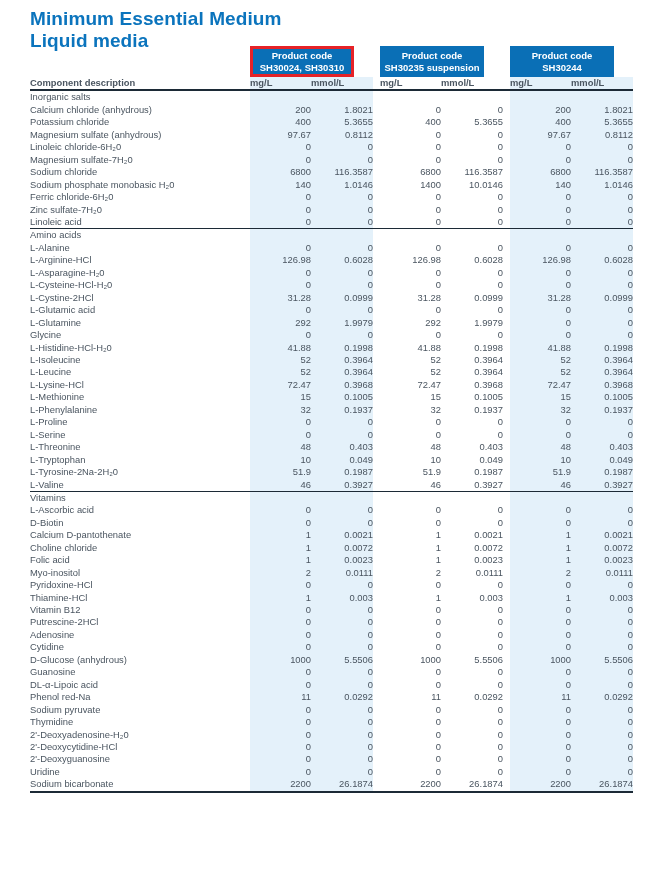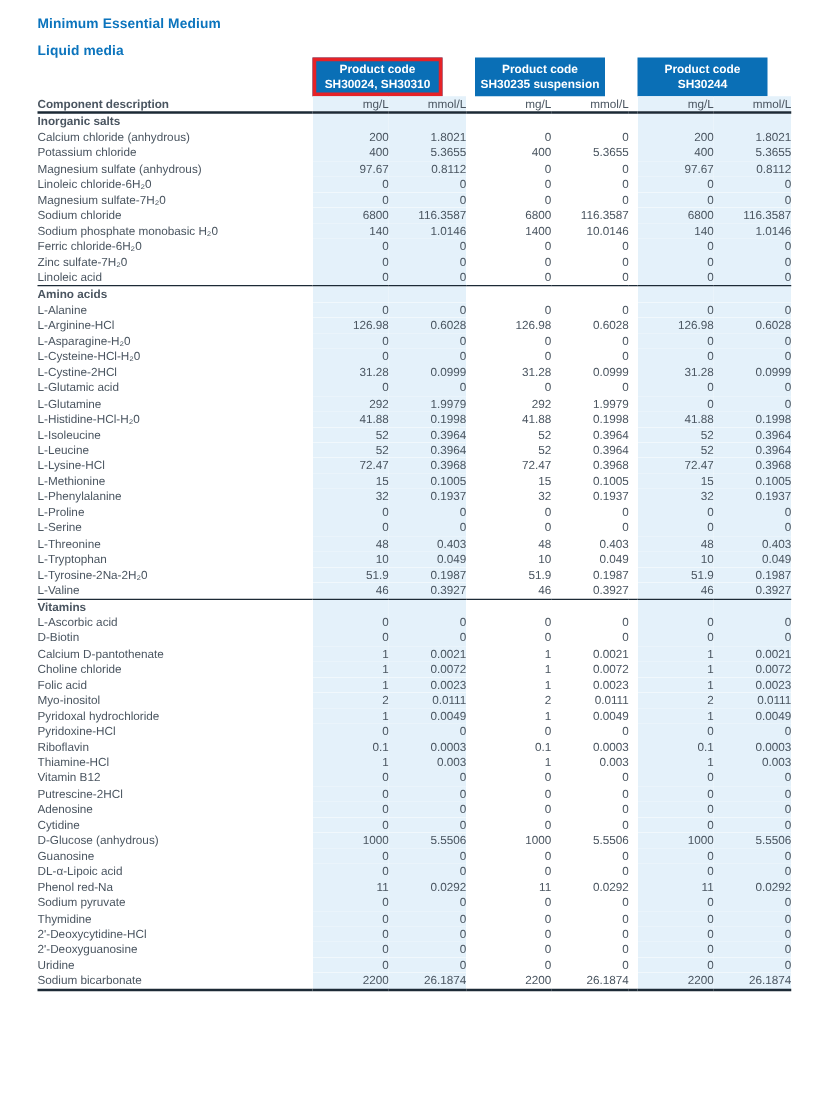--- a/index.html
+++ b/index.html
@@ -17,7 +17,7 @@
     font-family:"Liberation Sans","DejaVu Sans",sans-serif;
   }
   .title{position:absolute;left:30px;top:8px;color:var(--brand-blue);
-    font-weight:bold;font-size:11px;line-height:22px;letter-spacing:.1px;}
+    font-weight:bold;font-size:19px;line-height:22px;letter-spacing:.1px;}
   .pcbox{position:absolute;top:46px;width:104px;height:31px;background:var(--box-blue);
     color:#fff;font-weight:bold;font-size:9.5px;line-height:11.5px;text-align:center;
     display:flex;flex-direction:column;justify-content:center;box-sizing:border-box;}

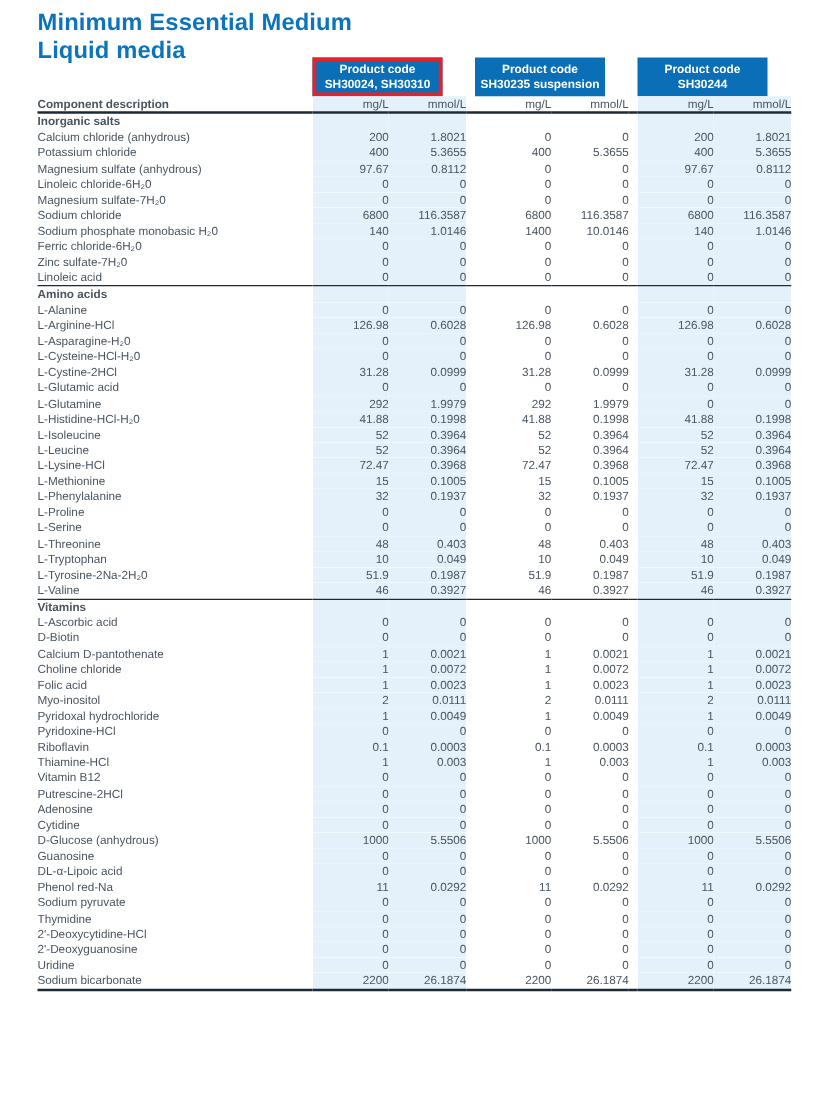--- a/index.html
+++ b/index.html
@@ -30,7 +30,7 @@
     line-height:12.45px;white-space:nowrap;overflow:hidden;}
   .units-row td{height:16px;line-height:16px;border-bottom:2px solid var(--rule);}
   .comp-hdr{color:var(--brand-blue);font-weight:bold;font-size:10.5px;}
-  .unit{color:var(--brand-blue);font-weight:normal;font-size:10px;text-align:right;}
+  .unit{color:var(--brand-blue);font-weight:bold;font-size:10px;text-align:left;}
   .tint{background:var(--column-tint);}
   .section-row td{border-top:1.5px solid var(--rule);}
   .section-label{color:var(--section-text);font-weight:bold;font-size:9.6px;}

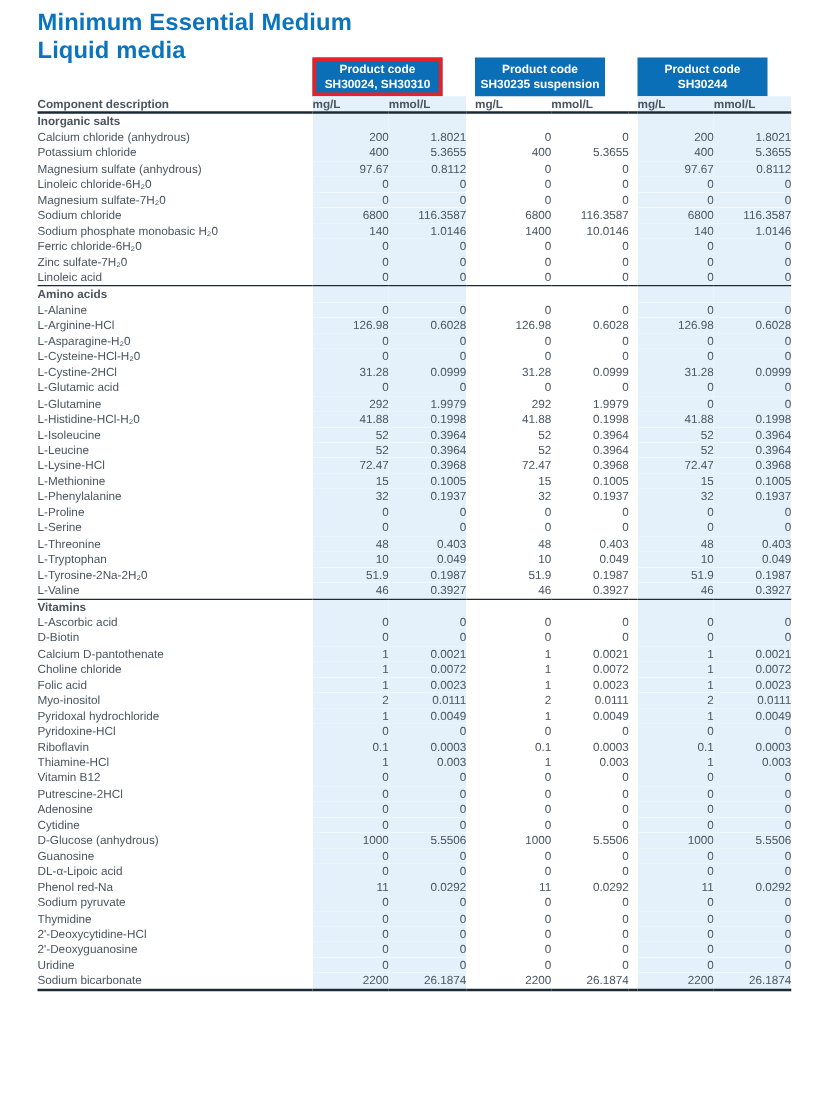--- a/index.html
+++ b/index.html
@@ -33,7 +33,7 @@
   .unit{color:var(--brand-blue);font-weight:bold;font-size:10px;text-align:left;}
   .tint{background:var(--column-tint);}
   .section-row td{border-top:1.5px solid var(--rule);}
-  .section-label{color:var(--section-text);font-weight:bold;font-size:9.6px;}
+  .section-label{color:var(--section-text);font-weight:normal;font-size:9.6px;}
   .row-label{padding-left:16px;}
   .val{text-align:right;padding-right:18px;}
   .last-row td{border-bottom:2px solid var(--rule);margin-top:11px;}

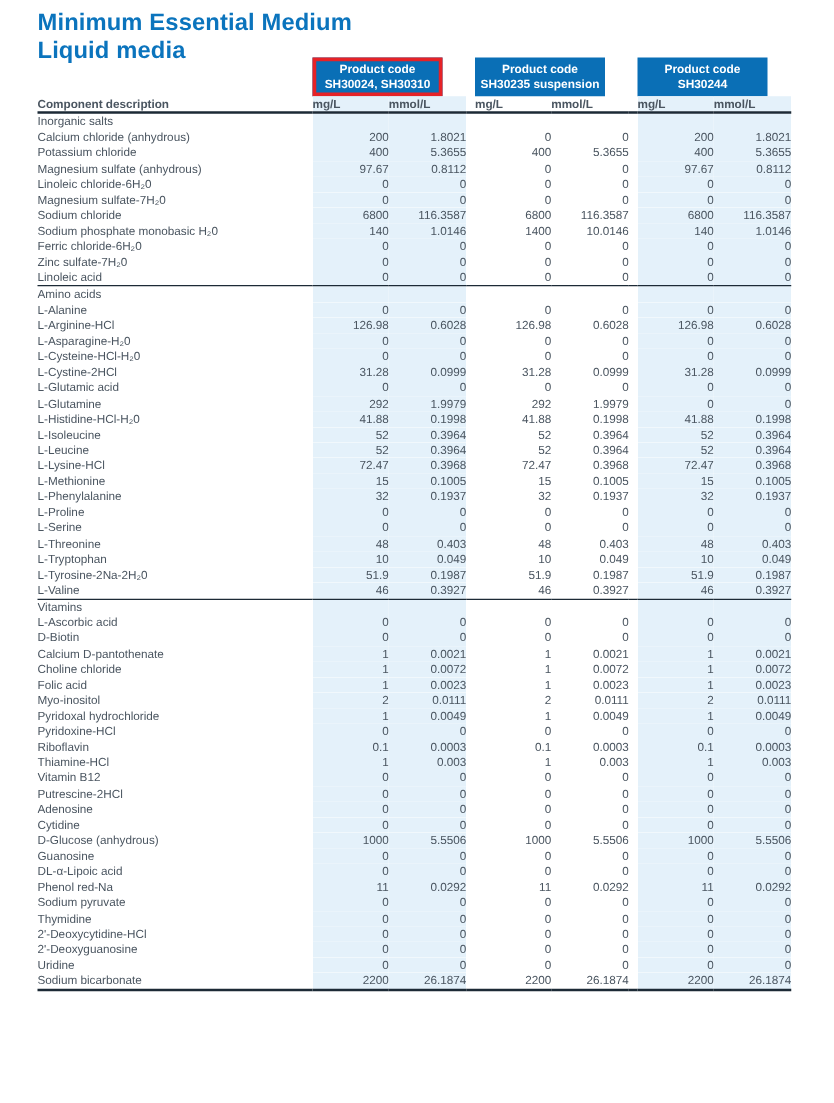--- a/index.html
+++ b/index.html
@@ -297,6 +297,17 @@
           <td class="tint val">0</td>
         </tr>
         <tr>
+          <td class="row-label">Glycine</td>
+          <td class="tint val">0</td>
+          <td class="tint val">0</td>
+          <td></td>
+          <td class="val">0</td>
+          <td class="val">0</td>
+          <td></td>
+          <td class="tint val">0</td>
+          <td class="tint val">0</td>
+        </tr>
+        <tr>
           <td class="row-label">L-Histidine-HCl-H₂0</td>
           <td class="tint val">41.88</td>
           <td class="tint val">0.1998</td>

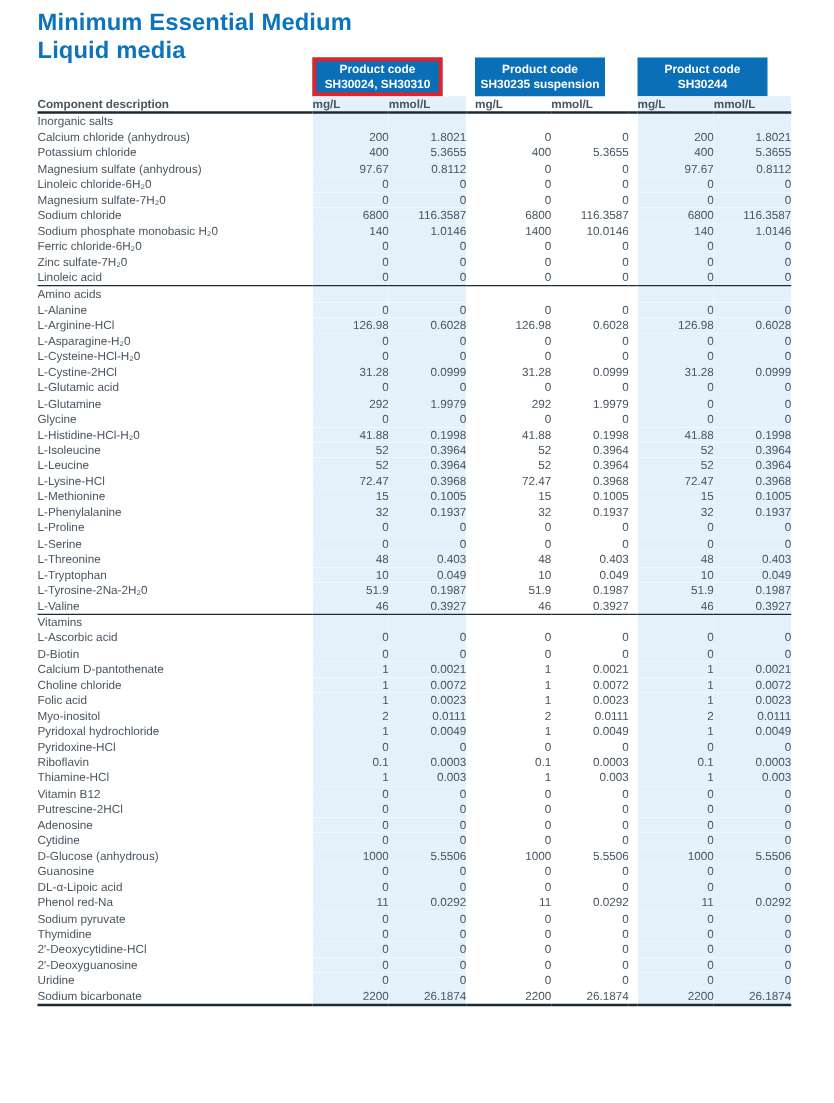--- a/index.html
+++ b/index.html
@@ -517,17 +517,6 @@
           <td class="tint val">0.0111</td>
         </tr>
         <tr>
-          <td class="row-label">Pyridoxal hydrochloride</td>
-          <td class="tint val">1</td>
-          <td class="tint val">0.0049</td>
-          <td></td>
-          <td class="val">1</td>
-          <td class="val">0.0049</td>
-          <td></td>
-          <td class="tint val">1</td>
-          <td class="tint val">0.0049</td>
-        </tr>
-        <tr>
           <td class="row-label">Pyridoxine-HCl</td>
           <td class="tint val">0</td>
           <td class="tint val">0</td>

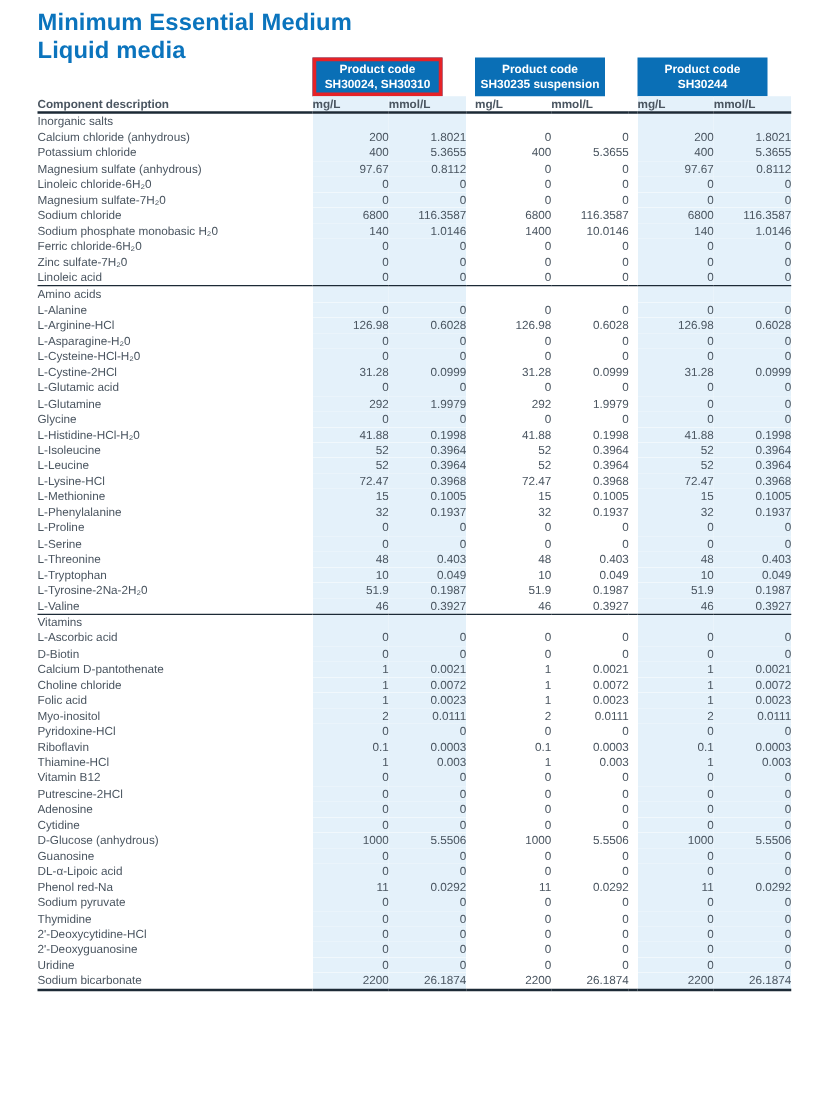--- a/index.html
+++ b/index.html
@@ -528,17 +528,6 @@
           <td class="tint val">0</td>
         </tr>
         <tr>
-          <td class="row-label">Riboflavin</td>
-          <td class="tint val">0.1</td>
-          <td class="tint val">0.0003</td>
-          <td></td>
-          <td class="val">0.1</td>
-          <td class="val">0.0003</td>
-          <td></td>
-          <td class="tint val">0.1</td>
-          <td class="tint val">0.0003</td>
-        </tr>
-        <tr>
           <td class="row-label">Thiamine-HCl</td>
           <td class="tint val">1</td>
           <td class="tint val">0.003</td>

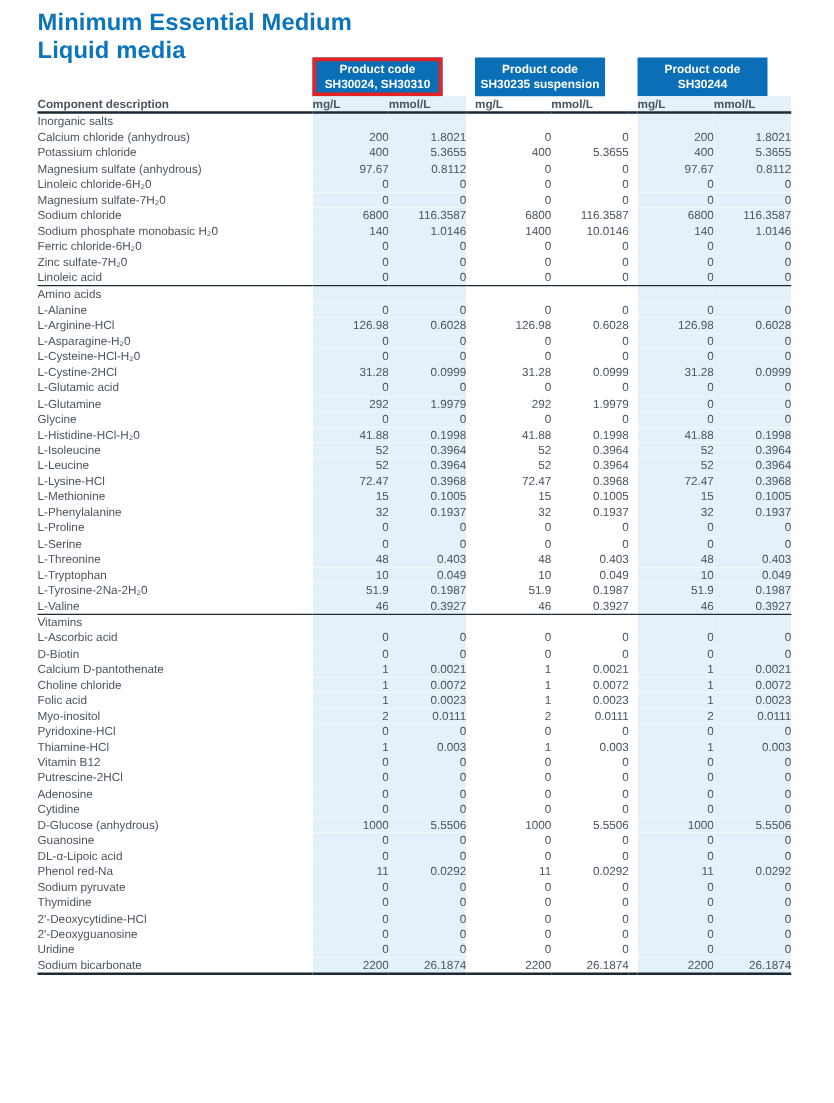--- a/index.html
+++ b/index.html
@@ -649,6 +649,17 @@
           <td class="tint val">0</td>
         </tr>
         <tr>
+          <td class="row-label">2'-Deoxyadenosine-H₂0</td>
+          <td class="tint val">0</td>
+          <td class="tint val">0</td>
+          <td></td>
+          <td class="val">0</td>
+          <td class="val">0</td>
+          <td></td>
+          <td class="tint val">0</td>
+          <td class="tint val">0</td>
+        </tr>
+        <tr>
           <td class="row-label">2'-Deoxycytidine-HCl</td>
           <td class="tint val">0</td>
           <td class="tint val">0</td>

